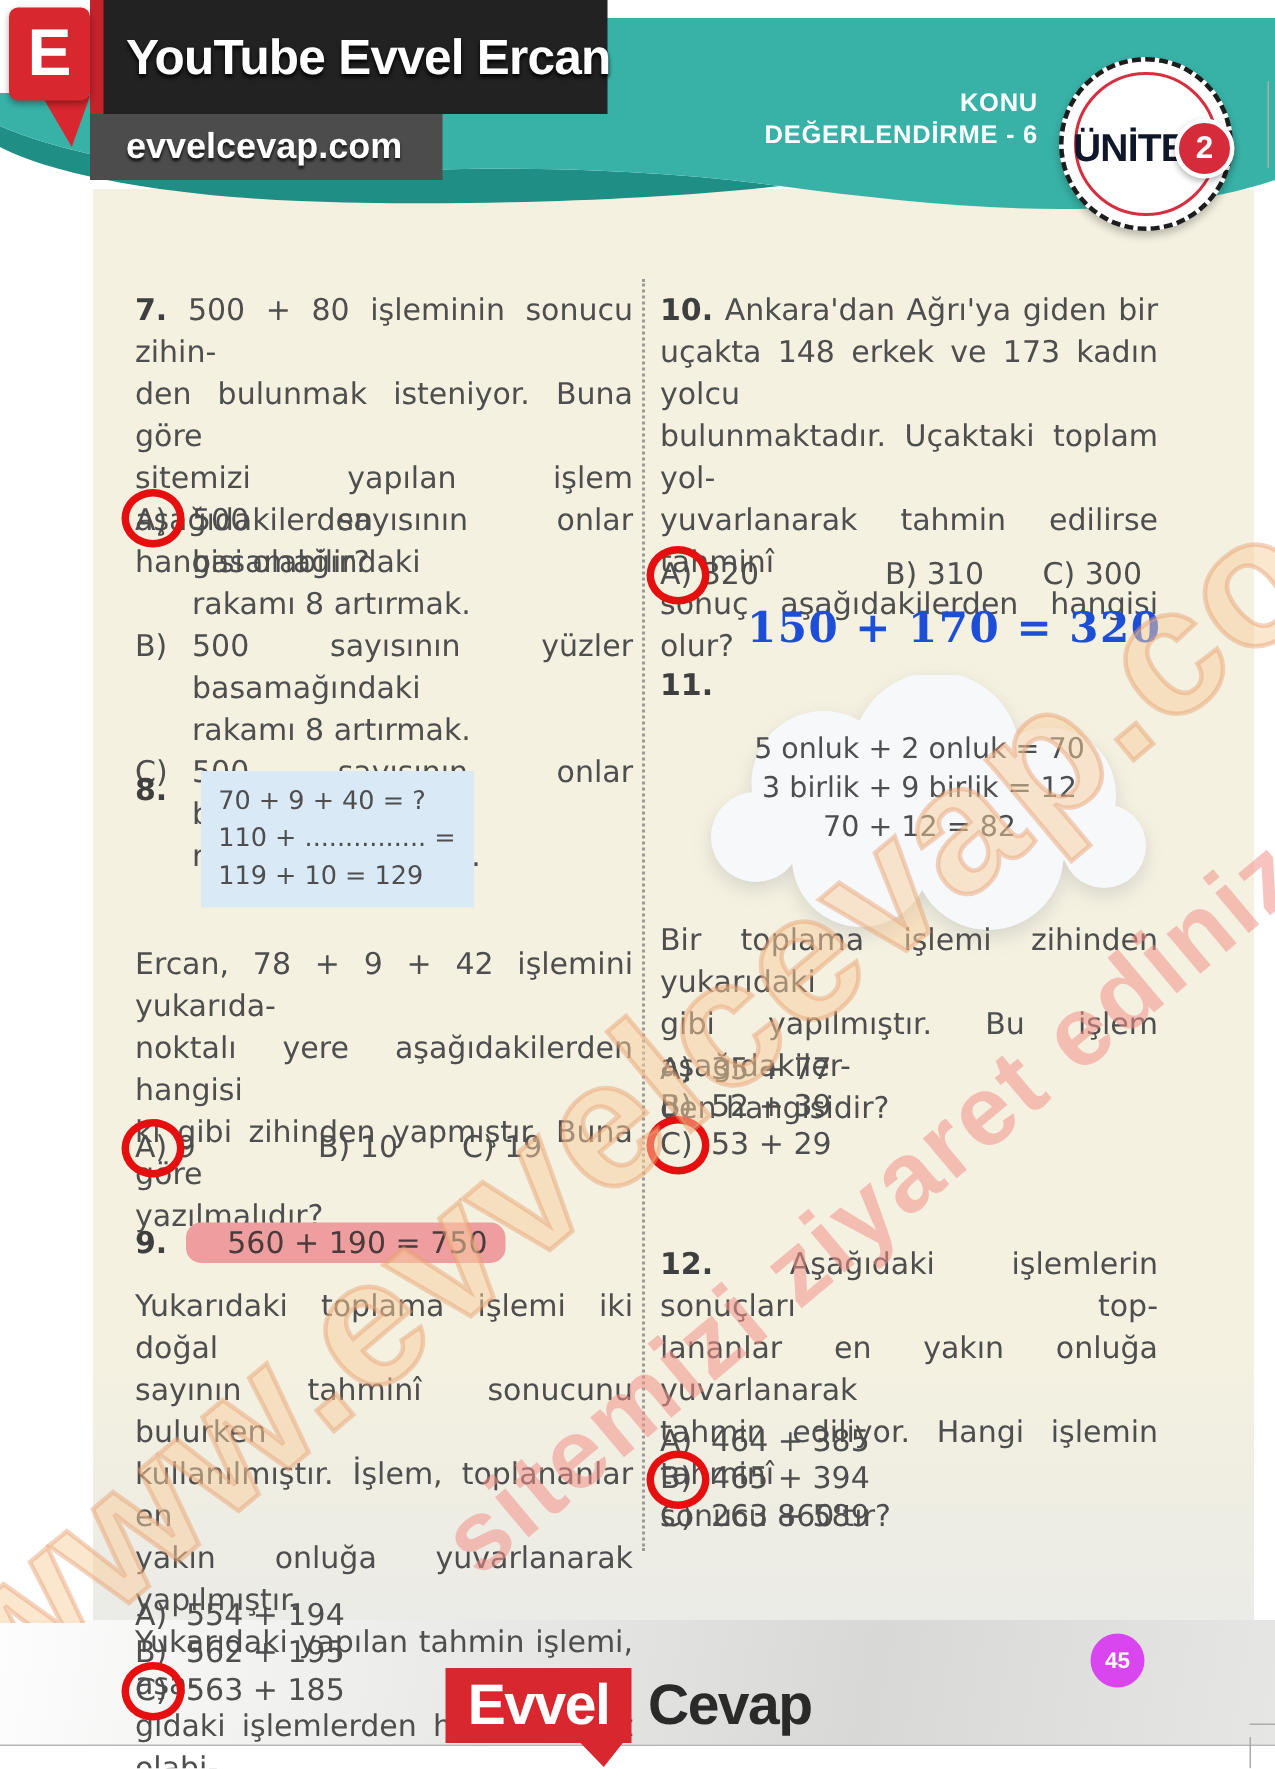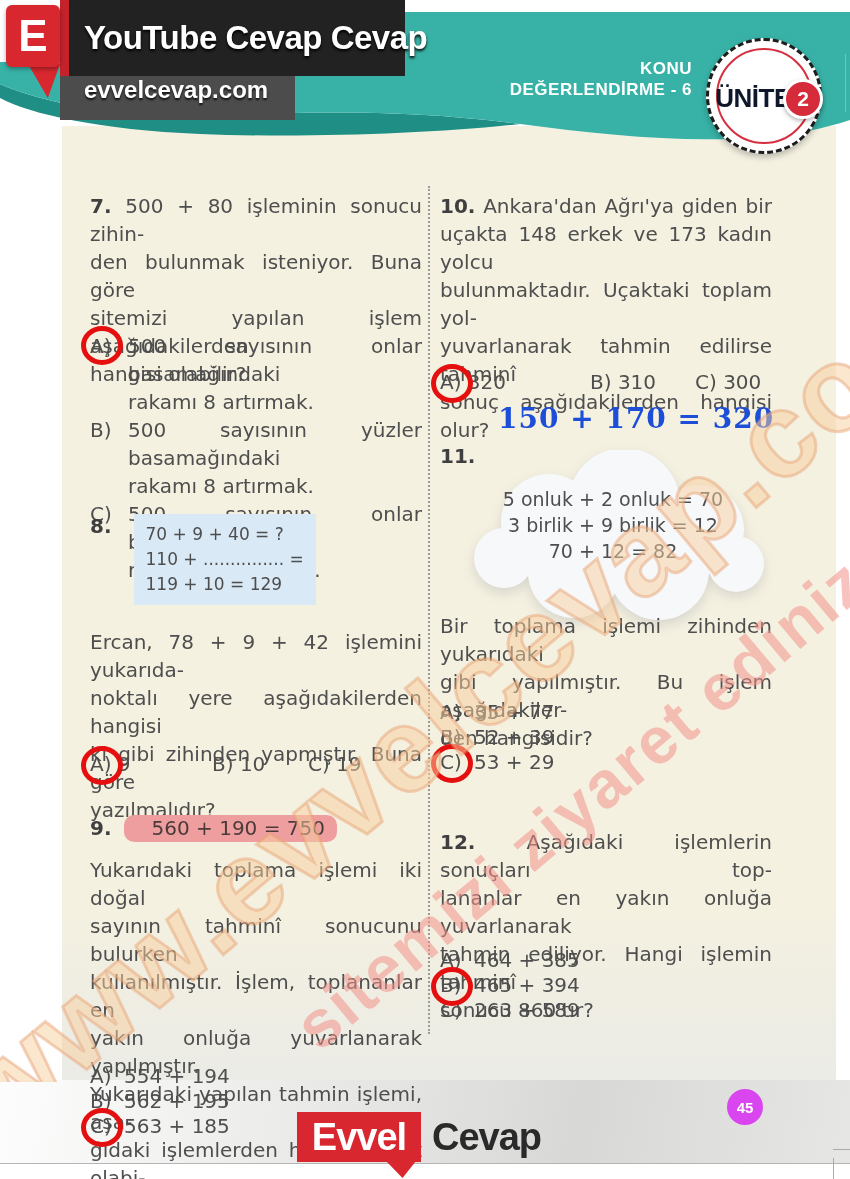--- a/index.html
+++ b/index.html
@@ -178,7 +178,7 @@
   </svg>
 
   <div class="titlebar">
-    <div class="t">YouTube Cevap Cevap</div>
+    <div class="t">YouTube Evvel Ercan</div>
   </div>
   <div class="urlbar">
     <div class="u">evvelcevap.com</div>

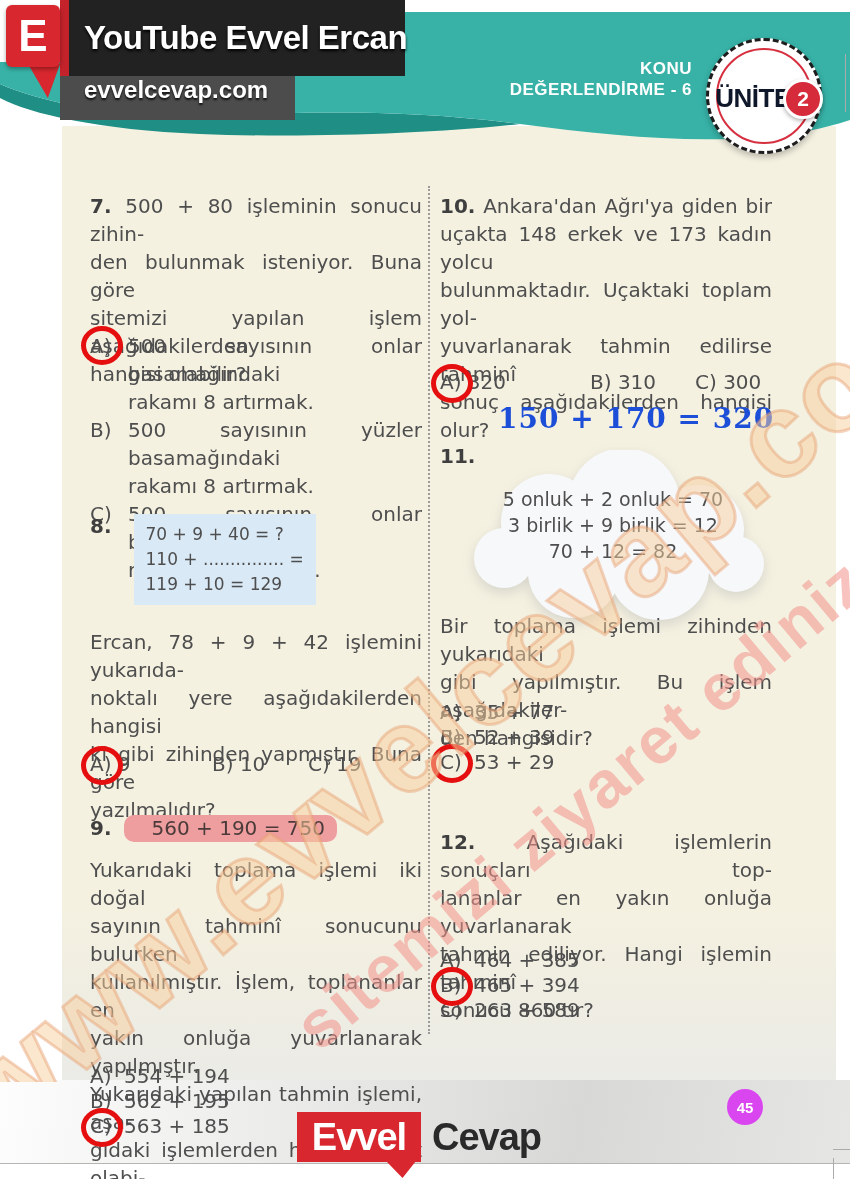--- a/index.html
+++ b/index.html
@@ -23,7 +23,7 @@
   }
   .urlbar {
     position:absolute; left:60px; top:76px; width:235px; height:44px;
-    background:#4c4c4c; z-index:5; display:flex; align-items:flex-start;
+    background:#4c4c4c; z-index:5; display:flex; align-items:center;
   }
   .urlbar .u {
     color:#fff; font-family:"Liberation Sans", sans-serif; font-weight:bold;

